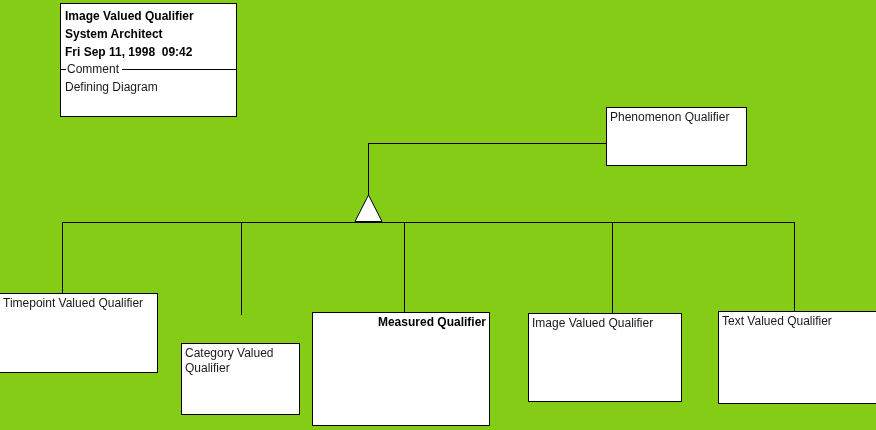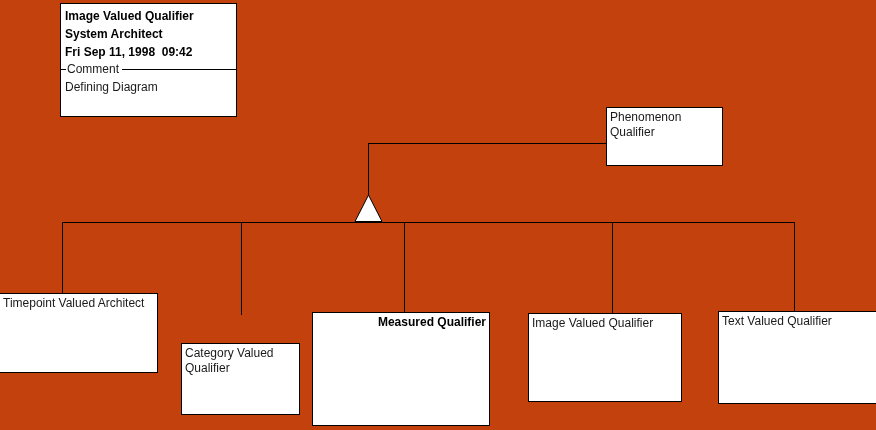--- a/index.html
+++ b/index.html
@@ -11,7 +11,7 @@
     position: relative;
     width: 876px;
     height: 430px;
-    background: #c2410c;
+    background: #84cc16;
     overflow: hidden;
     color: #000;
   }

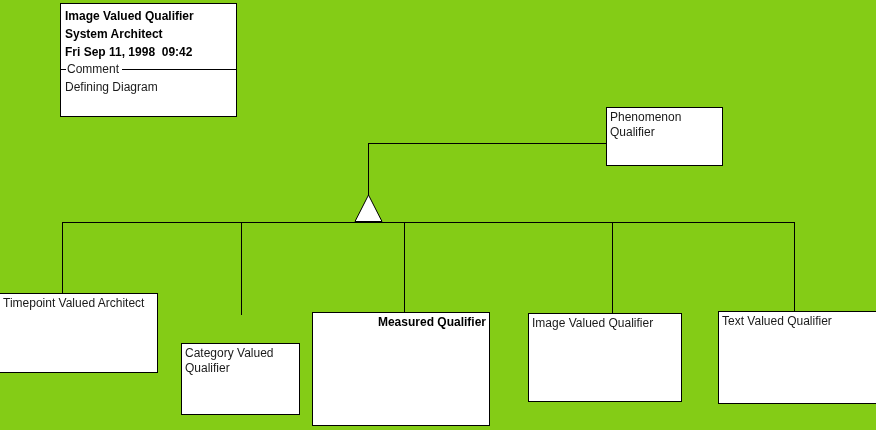--- a/index.html
+++ b/index.html
@@ -96,7 +96,7 @@
     <div class="comment-value">Defining Diagram</div>
   </div>
 
-  <div class="box" style="left:606px; top:107px; width:117px; height:59px;">
+  <div class="box" style="left:606px; top:107px; width:141px; height:59px;">
     <span>Phenomenon Qualifier</span>
   </div>
 

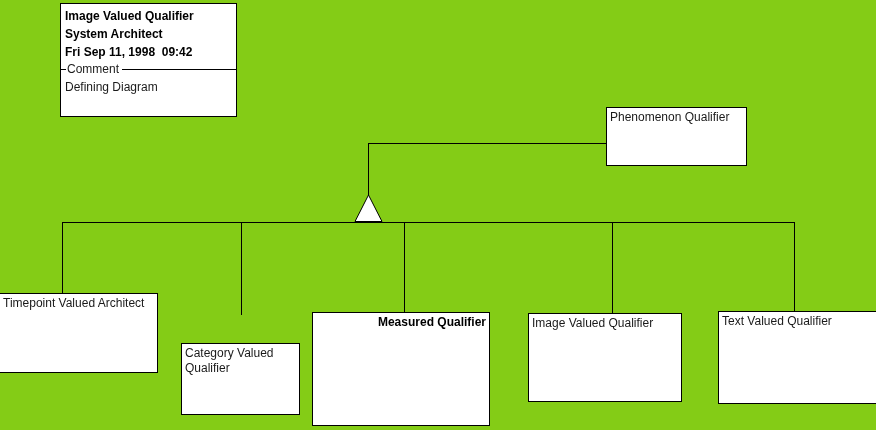--- a/index.html
+++ b/index.html
@@ -117,7 +117,7 @@
   <div class="line vline" style="left:794px; top:222px; height:89px;"></div>
 
   <div class="box" style="left:-1px; top:293px; width:159px; height:80px;">
-    <span>Timepoint Valued Architect</span>
+    <span>Timepoint Valued Qualifier</span>
   </div>
 
   <div class="box" style="left:181px; top:315px; width:119px; height:72px;margin-top:28px;">

